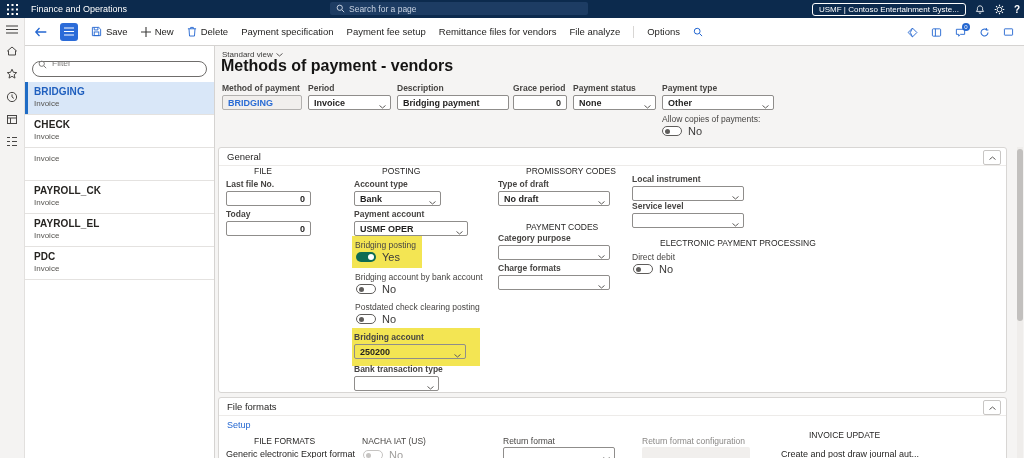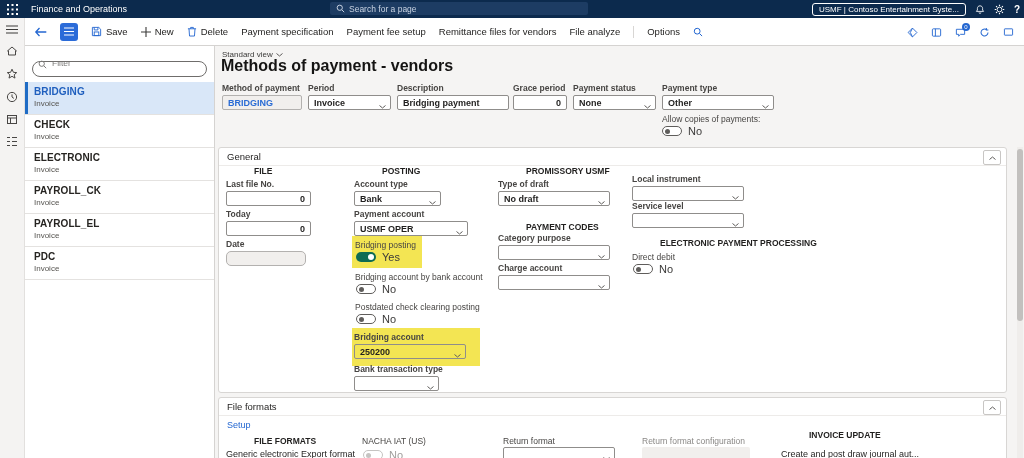--- a/index.html
+++ b/index.html
@@ -276,7 +276,6 @@
       <div class="lisub">Invoice</div>
     </div>
     <div class="litem">
-      <div class="liname">ELECTRONIC</div>
       <div class="lisub">Invoice</div>
     </div>
     <div class="litem">

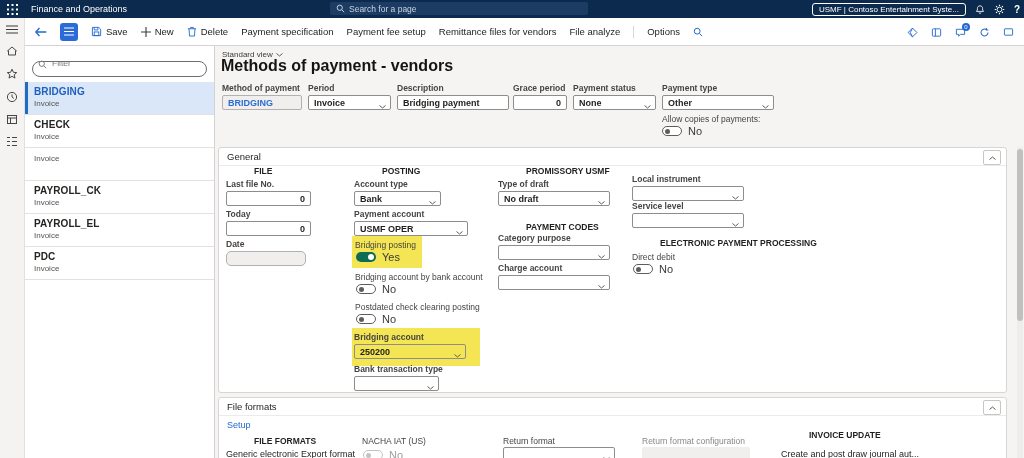--- a/index.html
+++ b/index.html
@@ -60,7 +60,7 @@
   .box.flat{background:#f1efed;border-color:transparent;}
   .box.hl{background:transparent;}
   .blue{color:#2a6cd5;}
-  .gh{position:absolute;font-size:8.5px;font-weight:700;color:#201f1e;white-space:nowrap;padding-left:28px;}
+  .gh{position:absolute;font-size:8.5px;font-weight:400;color:#201f1e;white-space:nowrap;padding-left:28px;}
   .note{position:absolute;font-size:9px;color:#201f1e;white-space:nowrap;}
   .glbl{position:absolute;font-size:8.5px;color:#474543;white-space:nowrap;}
   .glbl.dim{color:#8a8886;}

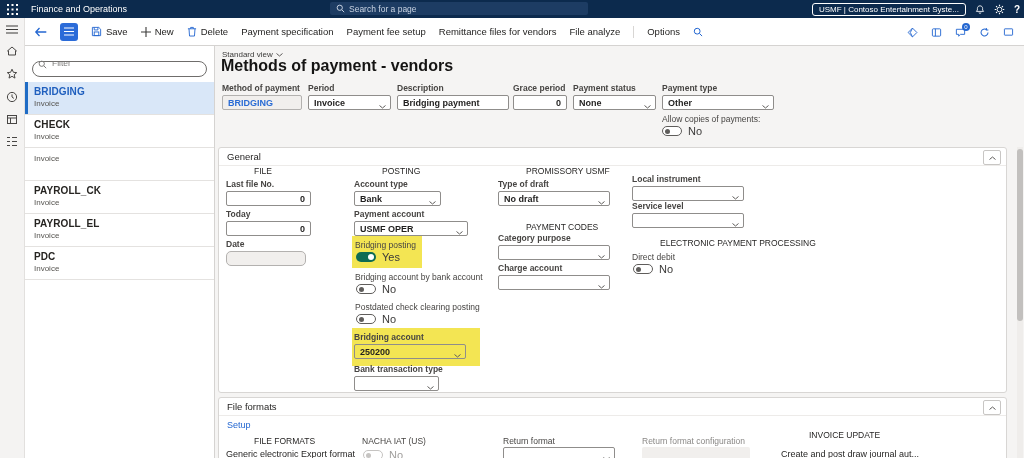--- a/index.html
+++ b/index.html
@@ -449,7 +449,7 @@
         </div>
     </div>
 
-    <div class="gh" style="left:279px;top:18px">PROMISSORY USMF</div>
+    <div class="gh" style="left:279px;top:18px">PROMISSORY CODES</div>
     <div class="fld" style="left:279px;top:32px;width:112px">
       <div class="lbl">Type of draft</div>
       <div class="box">

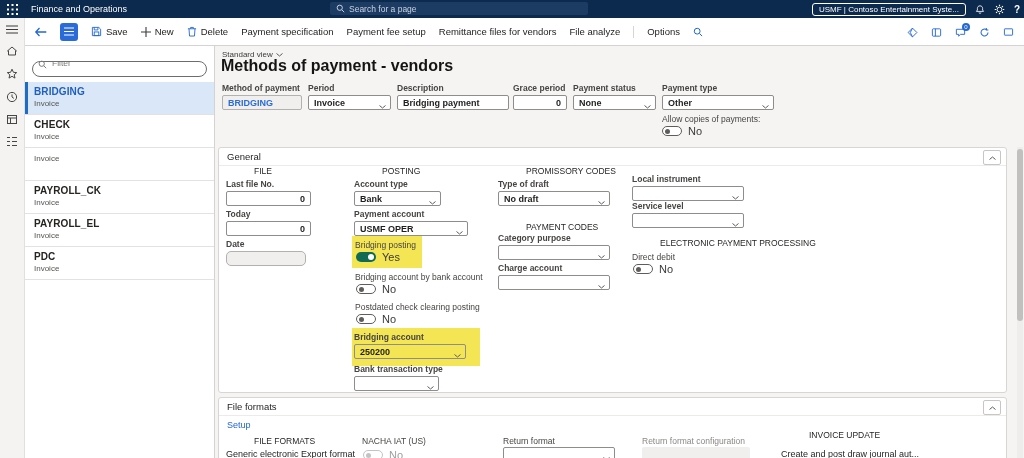--- a/index.html
+++ b/index.html
@@ -383,12 +383,6 @@
           <span>0</span>
         </div>
     </div>
-    <div class="fld" style="left:7px;top:92px;width:80px">
-      <div class="lbl">Date</div>
-      <div class="box ro rond">
-          <span></span>
-        </div>
-    </div>
 
     <div class="gh" style="left:135px;top:18px">POSTING</div>
     <div class="fld" style="left:135px;top:32px;width:87px">

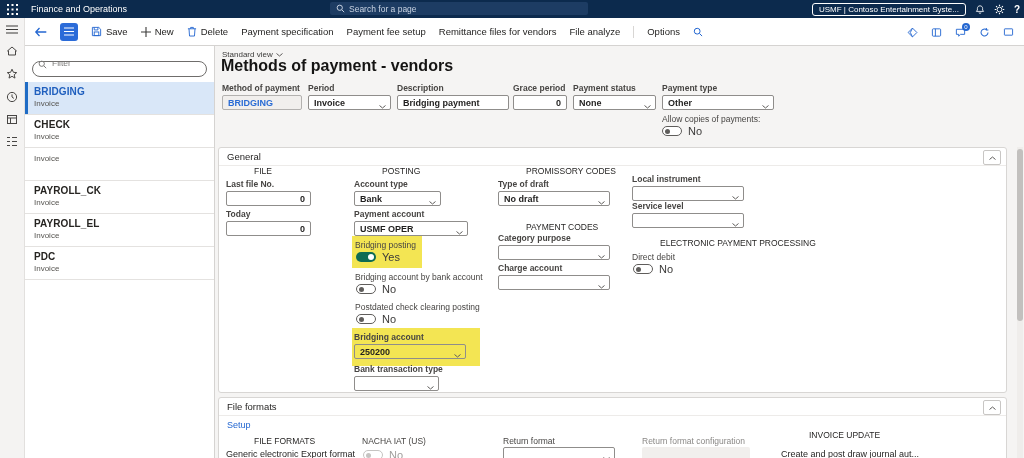--- a/index.html
+++ b/index.html
@@ -464,7 +464,7 @@
         </div>
     </div>
     <div class="fld" style="left:279px;top:116px;width:112px">
-      <div class="lbl">Charge account</div>
+      <div class="lbl">Charge formats</div>
       <div class="box">
           <span></span>
         <span class="chev"><svg width="7" height="4" viewBox="0 0 7 4" fill="none" stroke="#5f5d5b">

